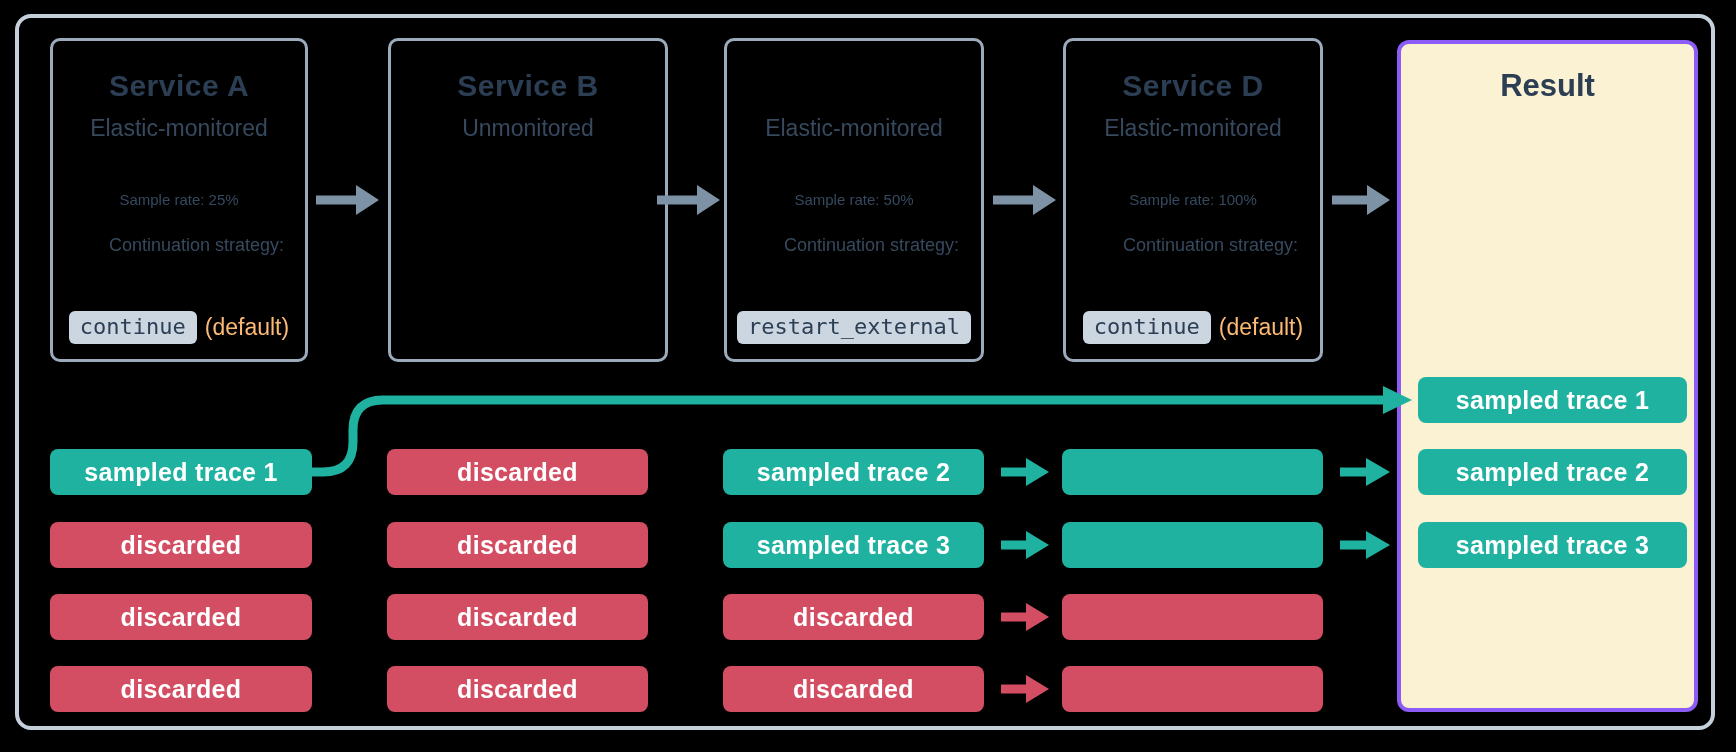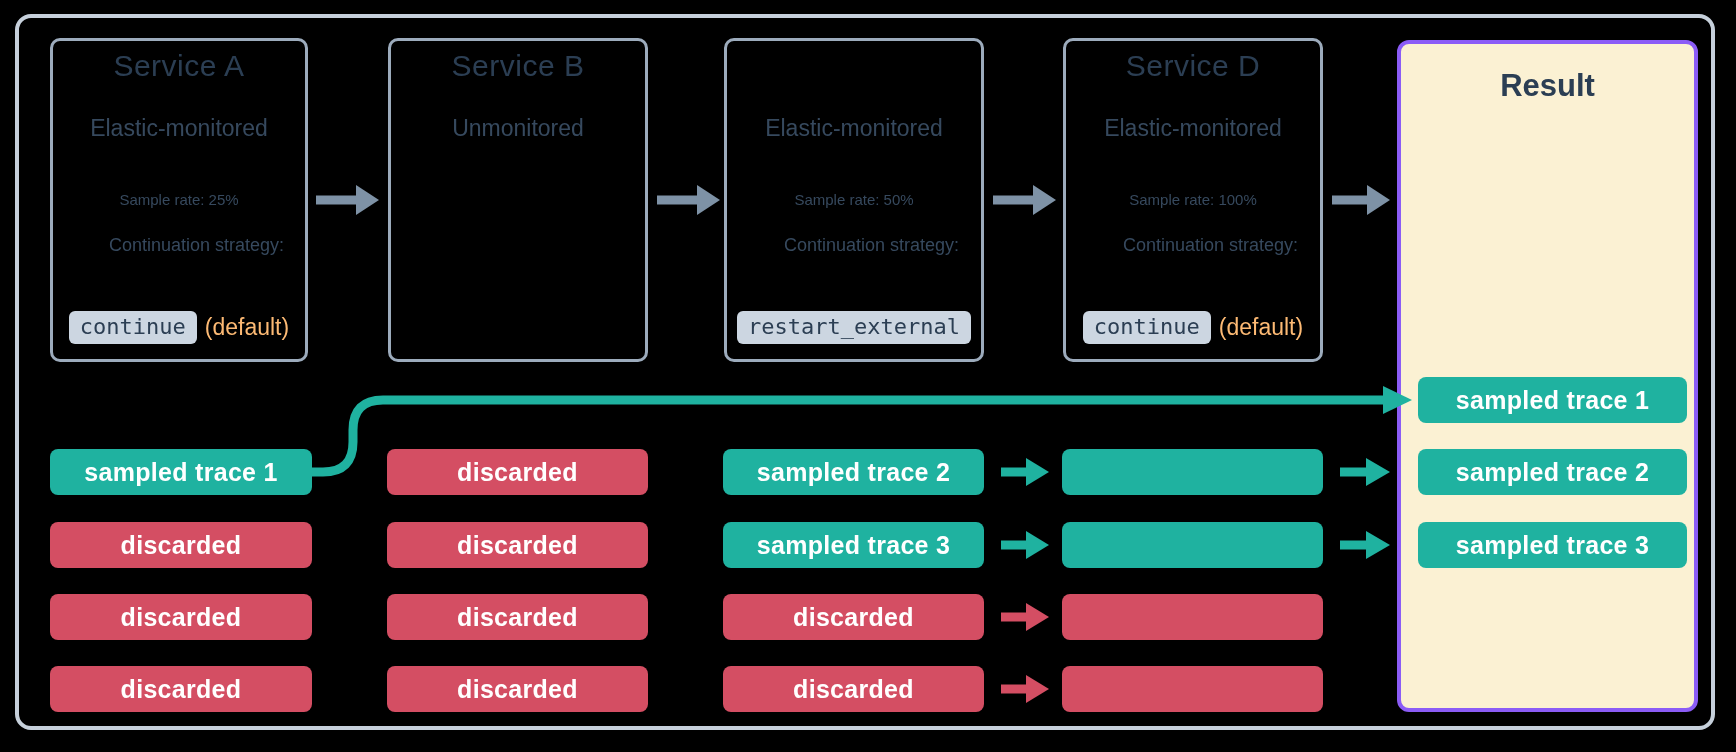--- a/index.html
+++ b/index.html
@@ -17,8 +17,8 @@
     border:3px solid #9cabbc; border-radius:10px; box-sizing:border-box;
   }
   .svc-title {
-    position:absolute; top:8px; left:0; right:0; text-align:center;
-    font-size:30px; font-weight:normal; color:#2b3e53; letter-spacing:0.5px;
+    position:absolute; top:28px; left:0; right:0; text-align:center;
+    font-size:30px; font-weight:bold; color:#2b3e53; letter-spacing:0.5px;
   }
   .svc-sub {
     position:absolute; top:74px; left:0; right:0; text-align:center;

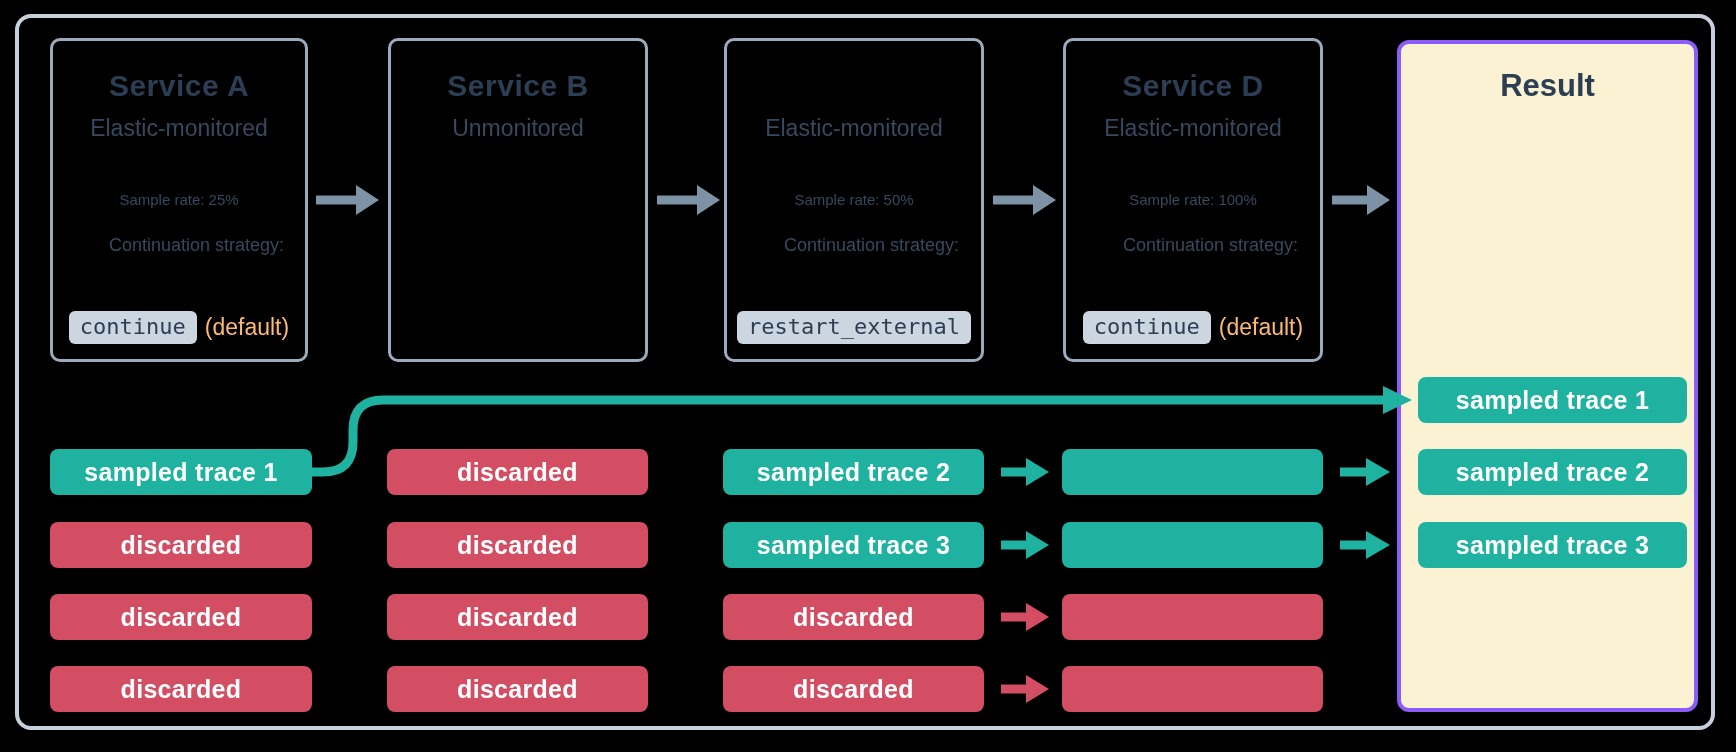--- a/index.html
+++ b/index.html
@@ -80,7 +80,7 @@
     </div>
   </div>
 
-  <div class="svc" style="left:388px;width:260px;">
+  <div class="svc" style="left:388px;width:280px;">
     <div class="svc-title">Service B</div>
     <div class="svc-sub">Unmonitored</div>
   </div>

